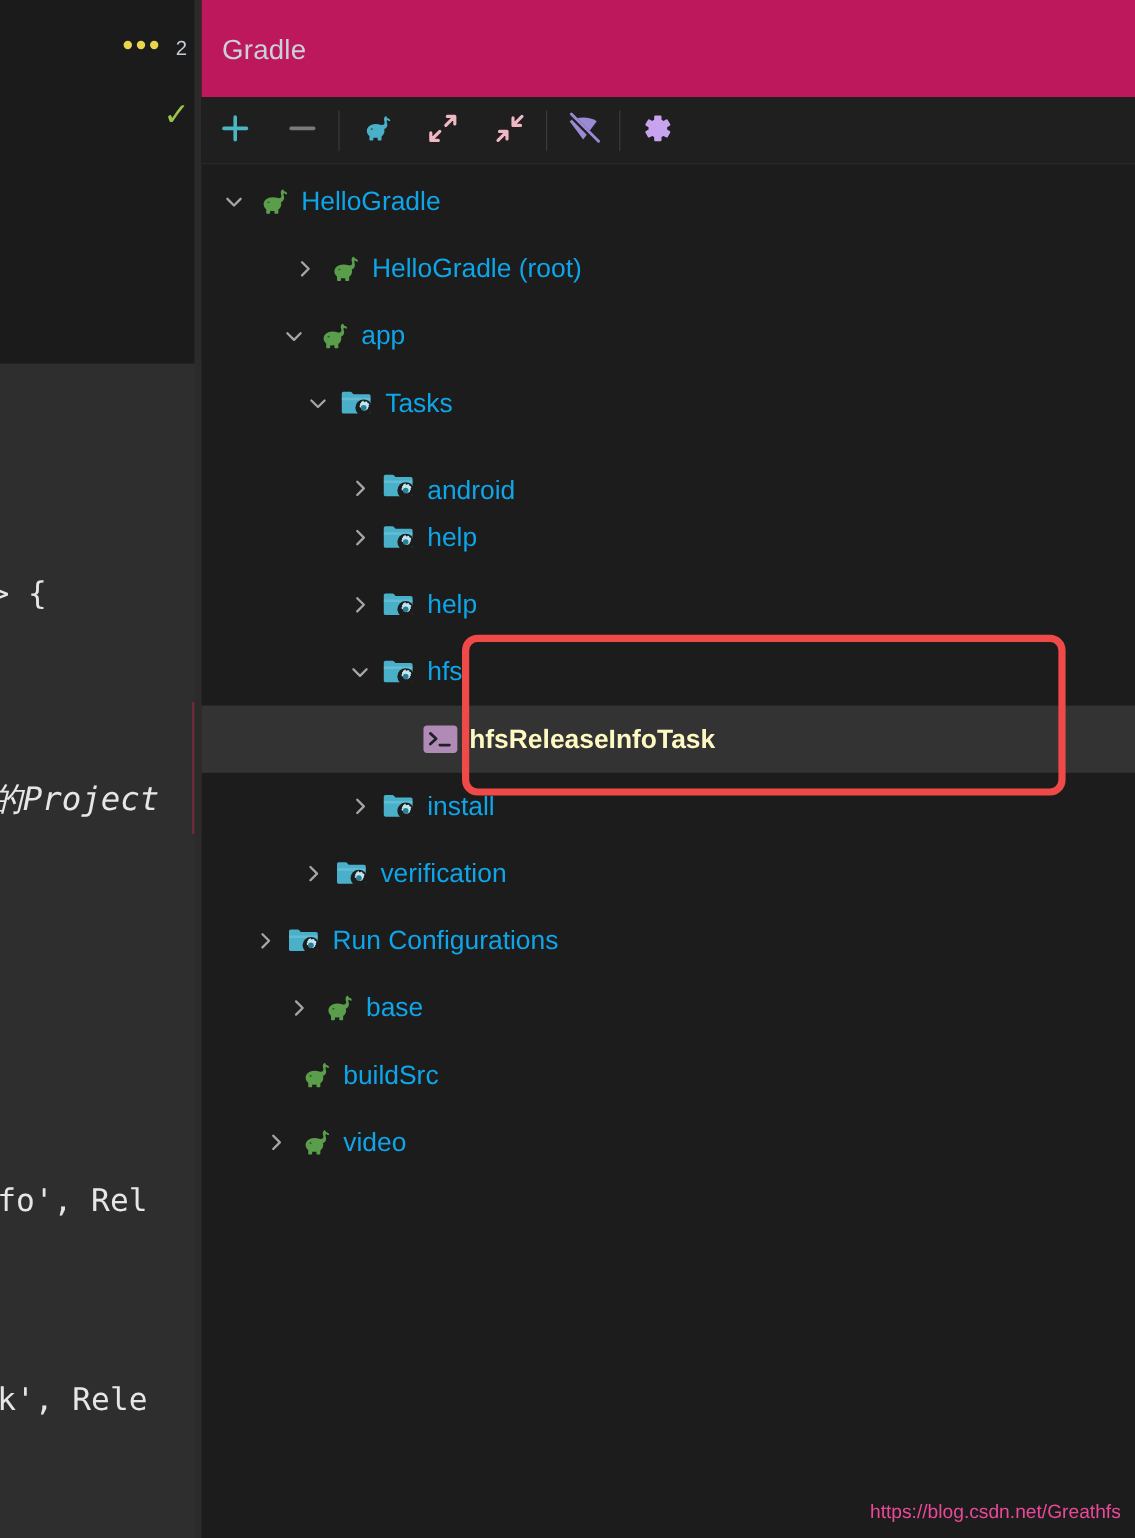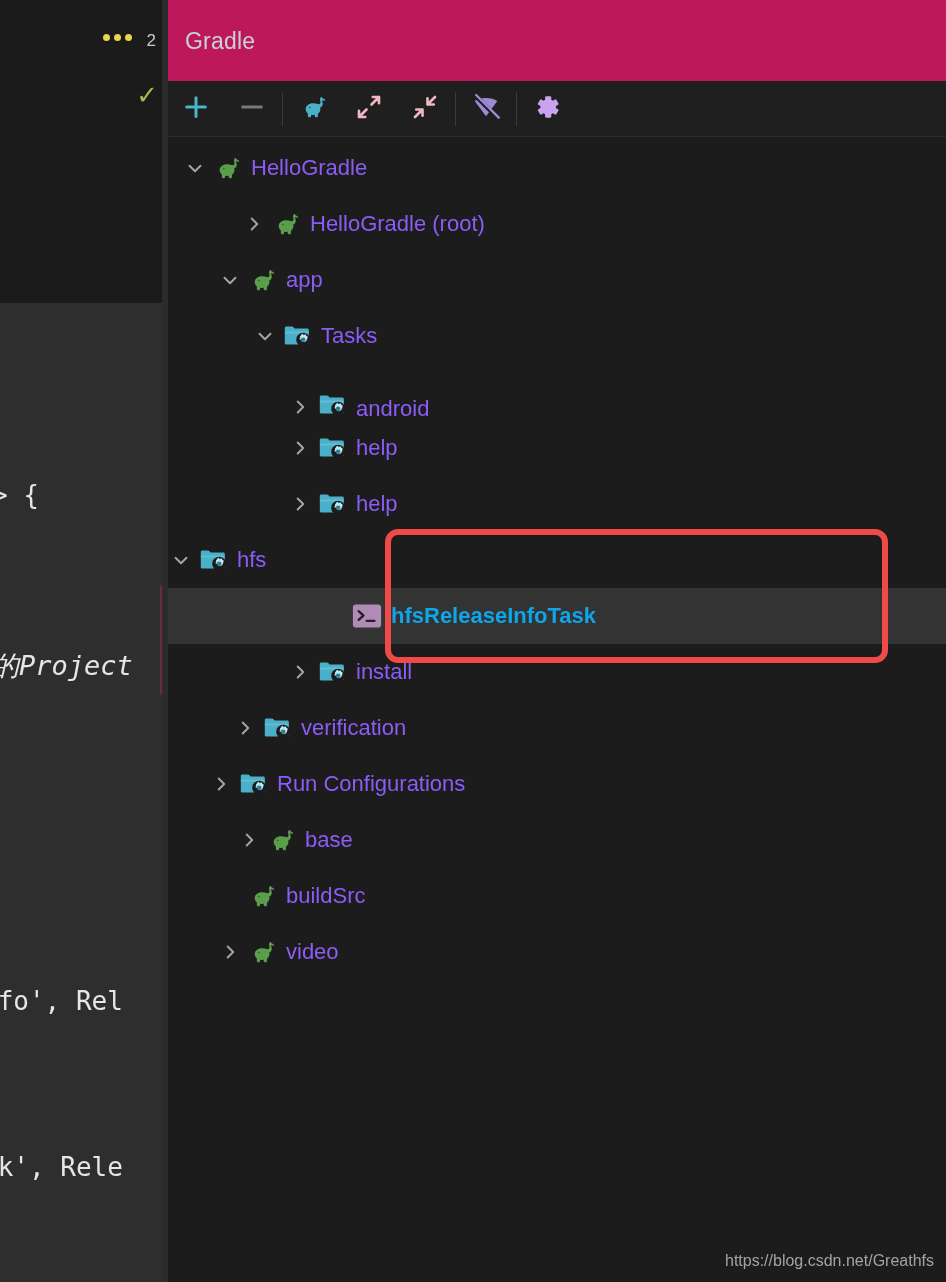--- a/index.html
+++ b/index.html
@@ -104,7 +104,7 @@
     position:relative;
     height:56px;
     display:flex; align-items:center;
-    color:#8b5cf6; font-size:22px;
+    color:#0ea5e9; font-size:22px;
     white-space:nowrap;
   }
   .row.selected {

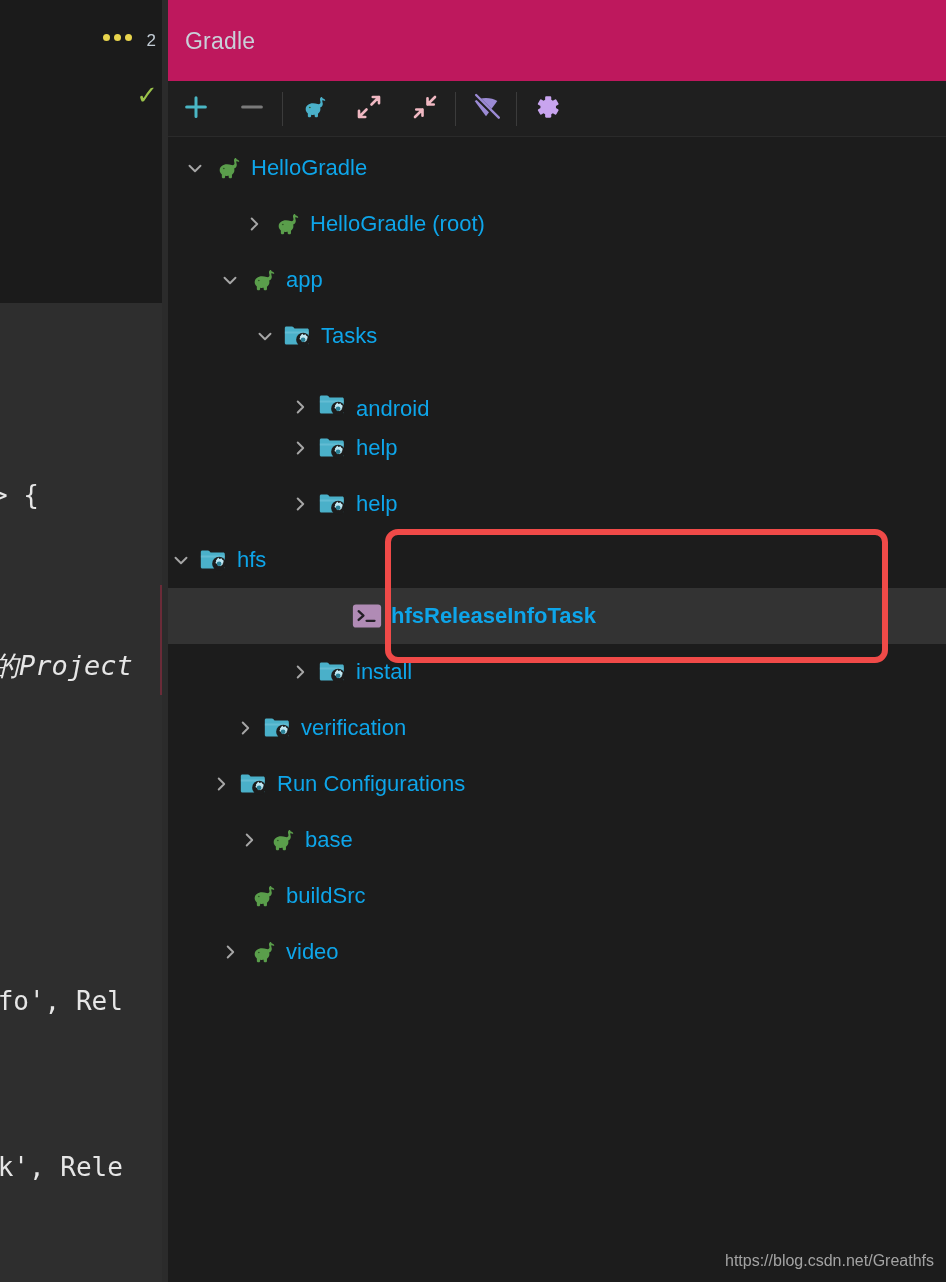--- a/index.html
+++ b/index.html
@@ -256,7 +256,7 @@
           </span>
           <span class="label">HelloGradle (root)</span>
         </div>
-        <div class="row" style="padding-left: 49px;">
+        <div class="row" style="padding-left: 64px;">
           <span class="chevron">
             <svg width="22" height="22" viewBox="0 0 24 24">
               <path d="M6 9.5l6 6 6-6" stroke="#a6a6a6" stroke-width="2.1" fill="none" stroke-linecap="round" stroke-linejoin="round"></path>

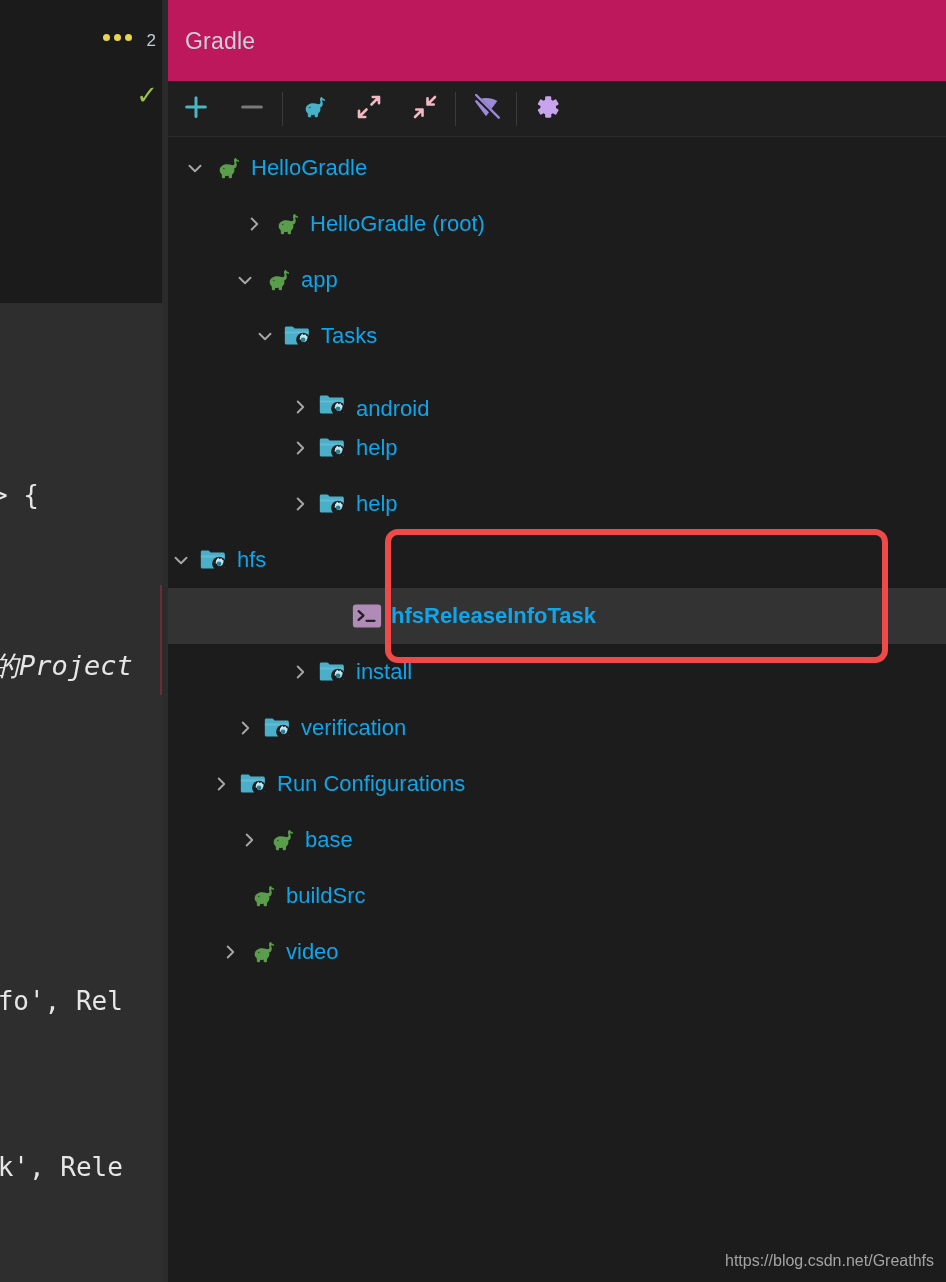--- a/index.html
+++ b/index.html
@@ -338,7 +338,7 @@
           </span>
           <span class="label">help</span>
         </div>
-        <div class="row" style="">
+        <div class="row" style="padding-left: 119px;">
           <span class="chevron">
             <svg width="22" height="22" viewBox="0 0 24 24">
               <path d="M6 9.5l6 6 6-6" stroke="#a6a6a6" stroke-width="2.1" fill="none" stroke-linecap="round" stroke-linejoin="round"></path>

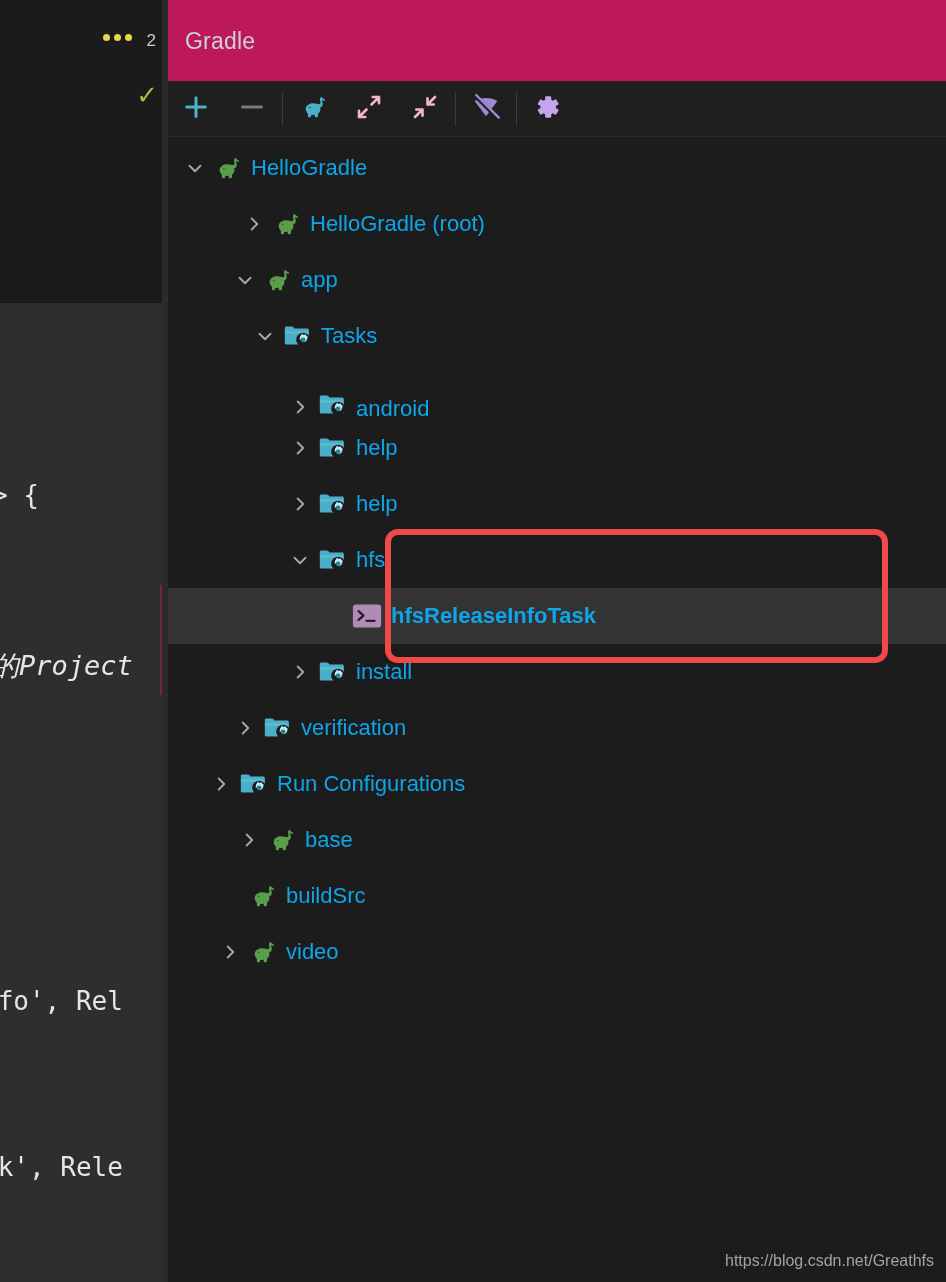--- a/index.html
+++ b/index.html
@@ -109,7 +109,7 @@
   }
   .row.selected {
     background:#333333;
-    color:#0ea5e9;
+    color:#fef9c3;
   }
   .chevron {
     width:26px; height:26px; flex:0 0 26px;

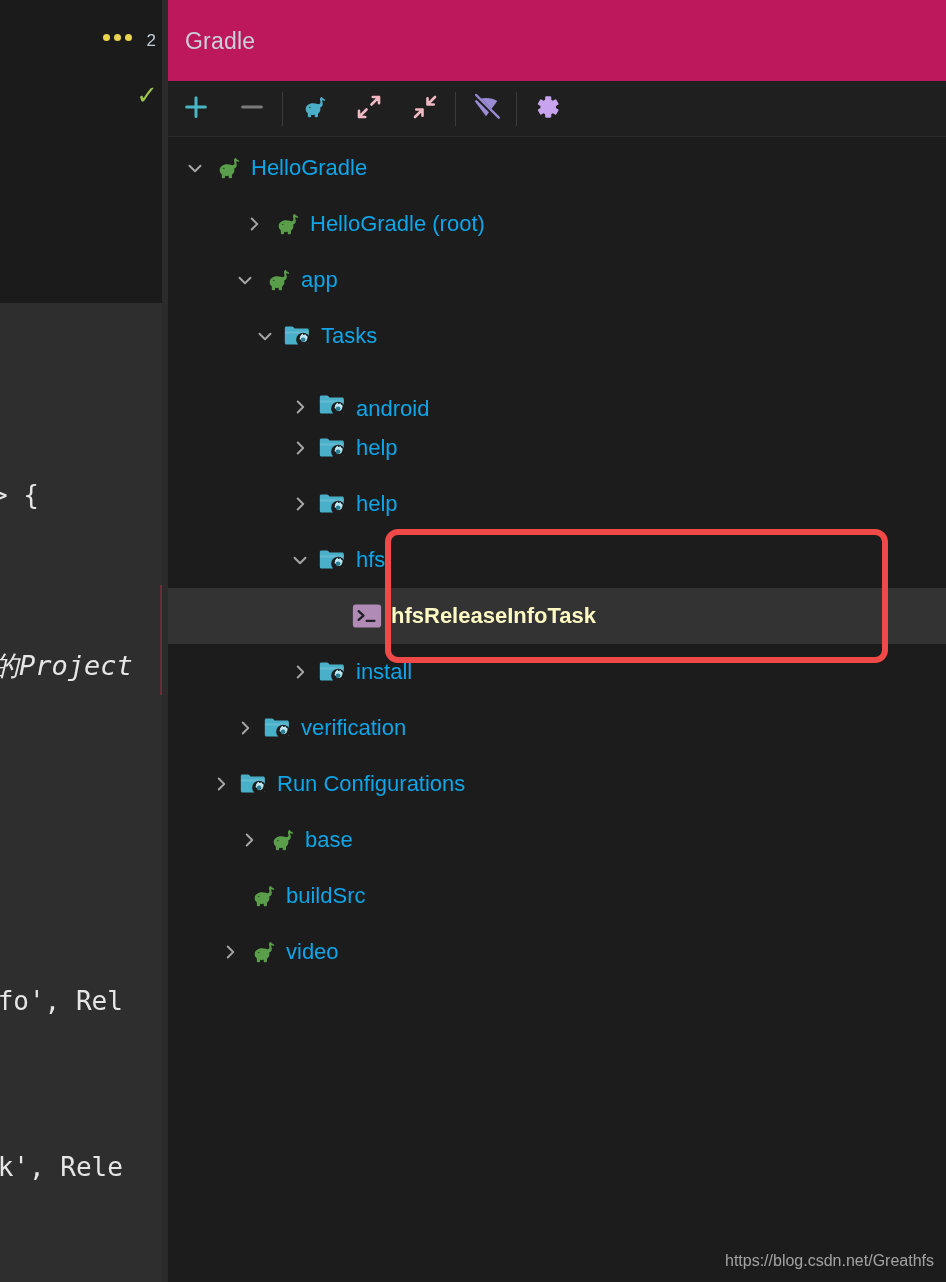--- a/index.html
+++ b/index.html
@@ -383,7 +383,7 @@
           </span>
           <span class="label">install</span>
         </div>
-        <div class="row" style="padding-left: 64px;">
+        <div class="row" style="padding-left: 80px;">
           <span class="chevron">
             <svg width="22" height="22" viewBox="0 0 24 24">
               <path d="M9.5 6l6 6-6 6" stroke="#a6a6a6" stroke-width="2.1" fill="none" stroke-linecap="round" stroke-linejoin="round"></path>

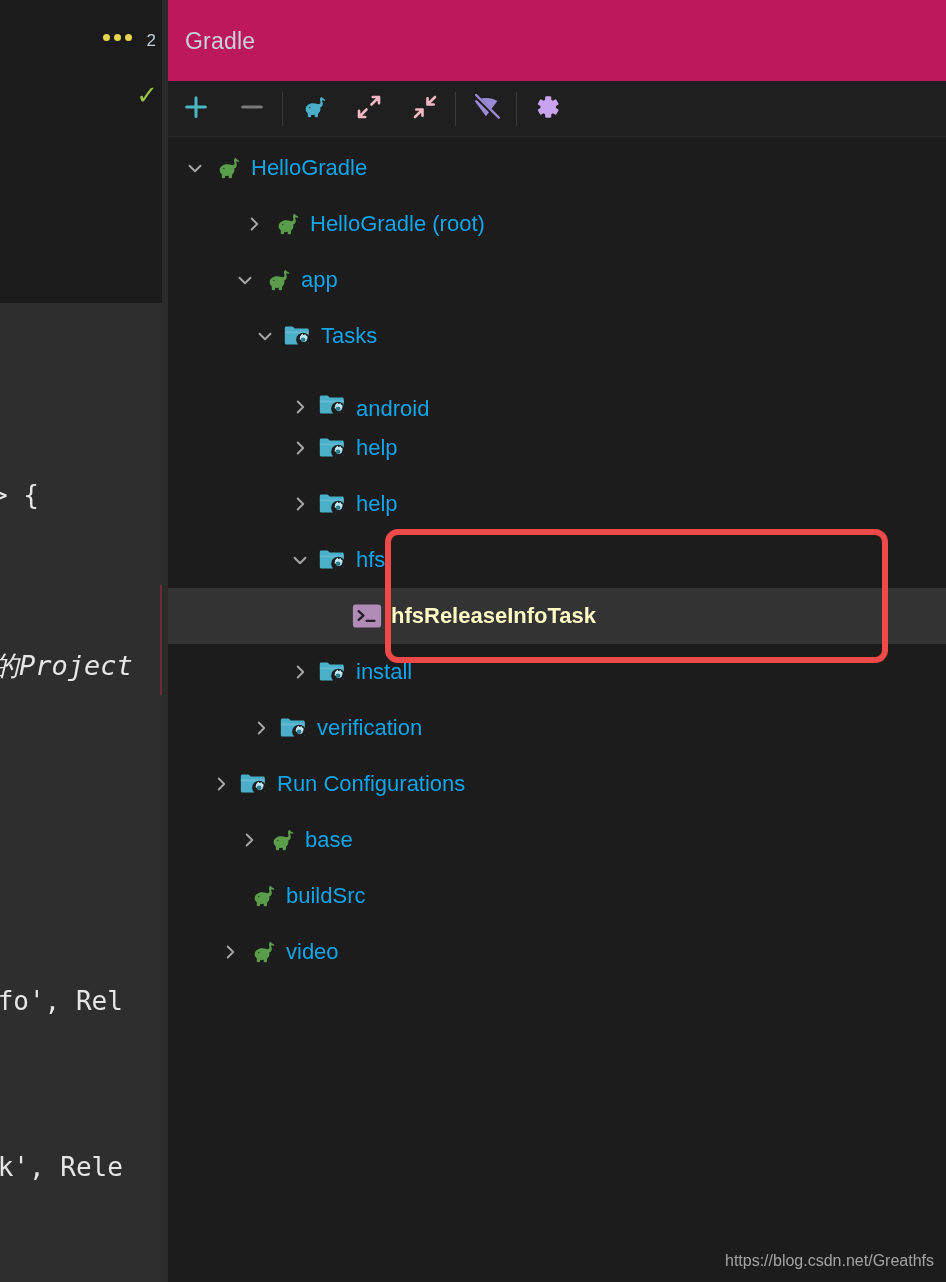--- a/index.html
+++ b/index.html
@@ -138,7 +138,7 @@
   
   .watermark {
     position:absolute; right:12px; bottom:12px;
-    font-size:16px; color:#a3a3a3;
+    font-size:16px; color:#ec4899;
   }
 </style>
 </head>

